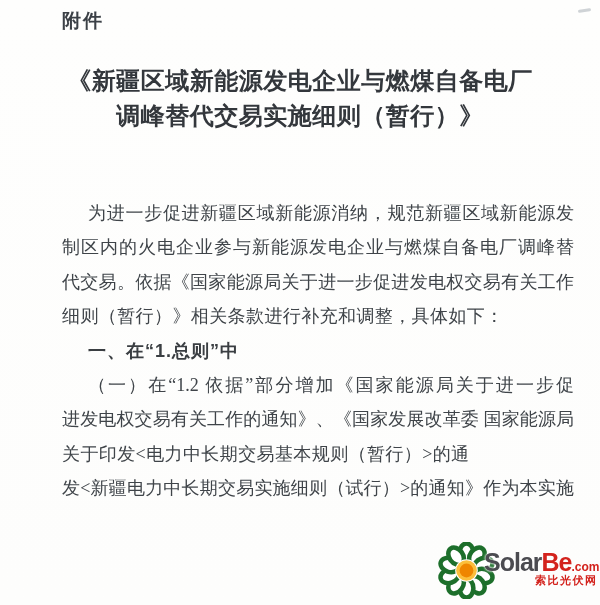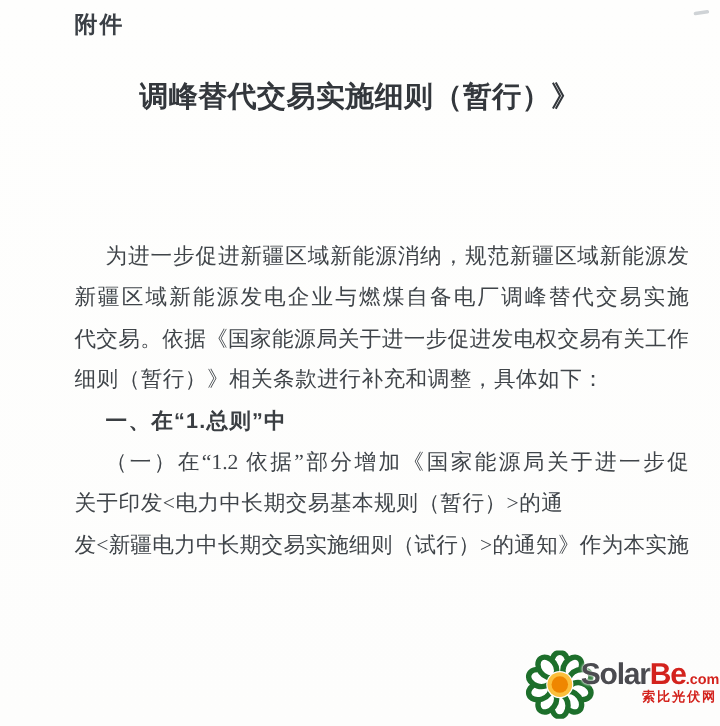--- a/index.html
+++ b/index.html
@@ -122,6 +122,7 @@
   <div class="attachment">附件</div>
 
   <div class="title">
+    <div class="title-line">《新疆区域新能源发电企业与燃煤自备电厂</div>
     <div class="title-line">调峰替代交易实施细则（暂行）》</div>
   </div>
 

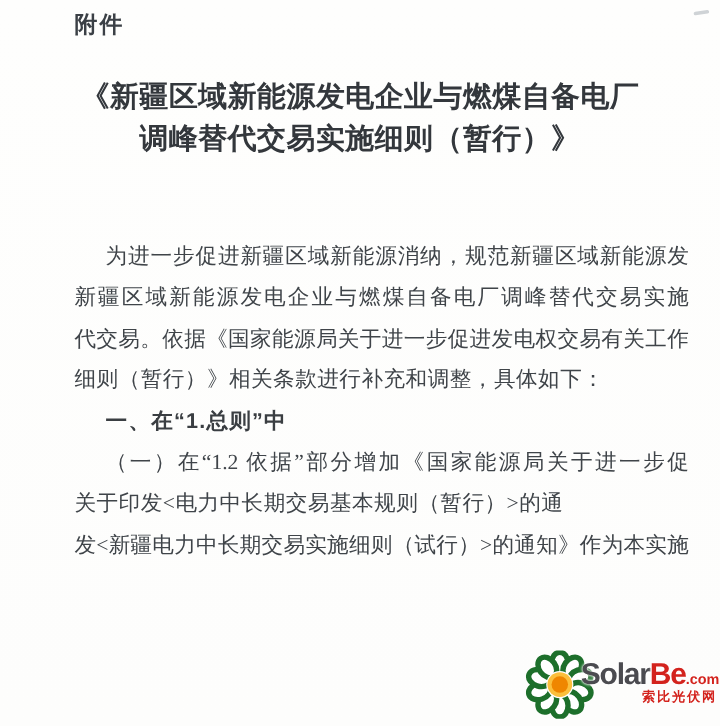--- a/index.html
+++ b/index.html
@@ -128,7 +128,7 @@
 
   <div class="docbody">
     <div class="line just indent">为进一步促进新疆区域新能源消纳，规范新疆区域新能源发</div>
-    <div class="line just">新疆区域新能源发电企业与燃煤自备电厂调峰替代交易实施</div>
+    <div class="line just">制区内的火电企业参与新能源发电企业与燃煤自备电厂调峰替</div>
     <div class="line just">代交易。依据《国家能源局关于进一步促进发电权交易有关工作</div>
     <div class="line">细则（暂行）》相关条款进行补充和调整，具体如下：</div>
     <div class="line heading indent">一、在“1.总则”中</div>

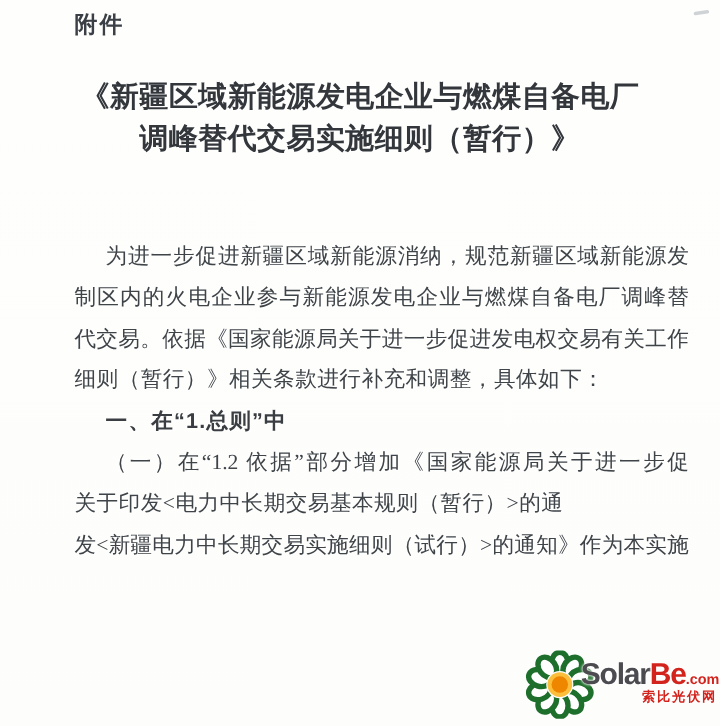--- a/index.html
+++ b/index.html
@@ -133,6 +133,7 @@
     <div class="line">细则（暂行）》相关条款进行补充和调整，具体如下：</div>
     <div class="line heading indent">一、在“1.总则”中</div>
     <div class="line just indent">（一）在“1.2 依据”部分增加《国家能源局关于进一步促</div>
+    <div class="line just">进发电权交易有关工作的通知》、《国家发展改革委 国家能源局</div>
     <div class="line">关于印发&lt;电力中长期交易基本规则（暂行）&gt;的通</div>
     <div class="line just">发&lt;新疆电力中长期交易实施细则（试行）&gt;的通知》作为本实施</div>
   </div>

